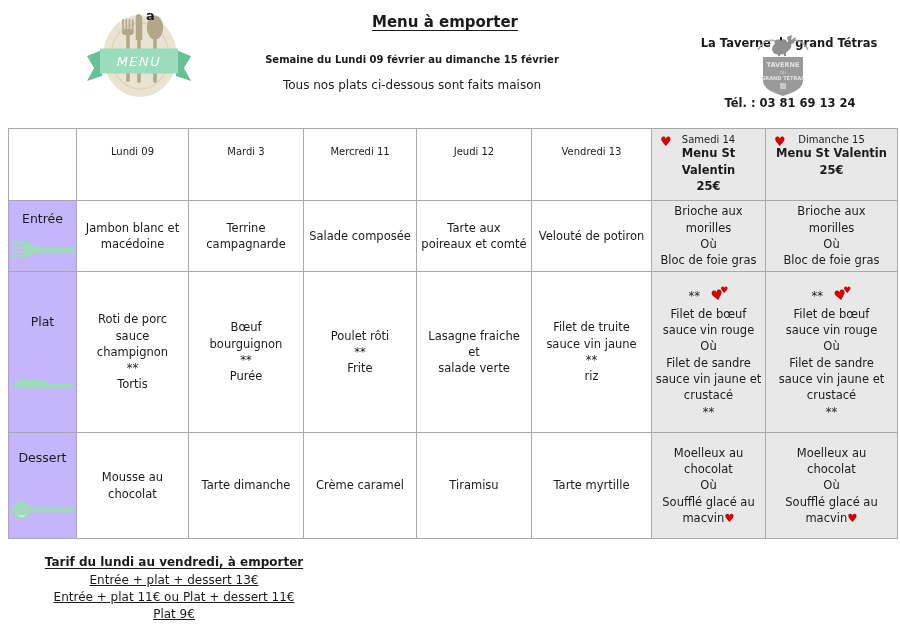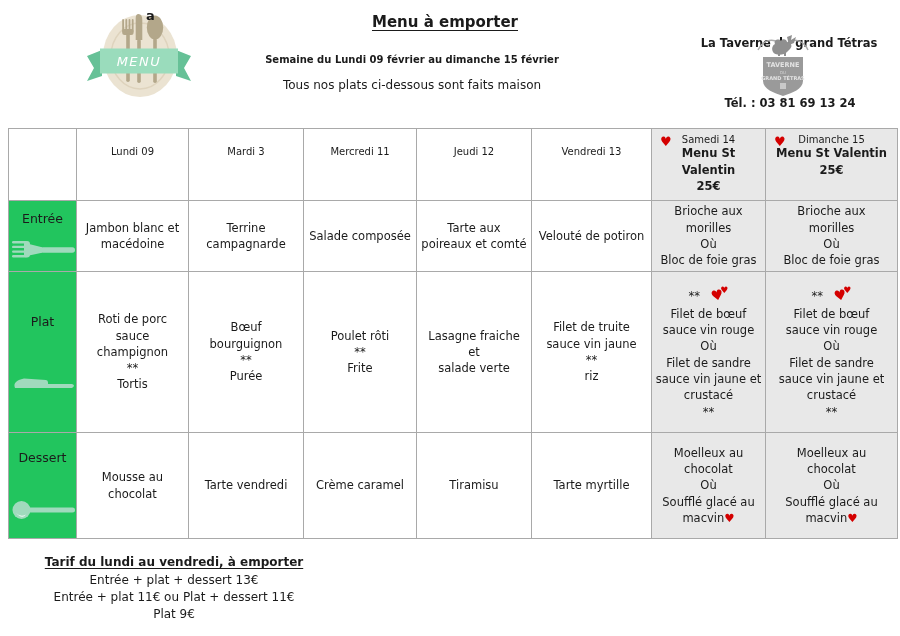--- a/index.html
+++ b/index.html
@@ -30,7 +30,7 @@
   .day-label.plain{margin-top:12px;}
   .valentine-label,.valentine-price{font-weight:bold;font-size:11.5px;line-height:1.45;}
   .corner-heart{position:absolute;left:8px;top:5px;font-size:13px;color:#d40000;}
-  .row-label-cell{vertical-align:top;padding-top:4px;background:#22c55e;}
+  .row-label-cell{vertical-align:top;padding-top:4px;background:#c4b5fd;}
   .row-label{font-size:12.5px;}
   .row-icon{display:block;margin-left:1px;}
   .icon-gap-fork{margin-top:13px;}

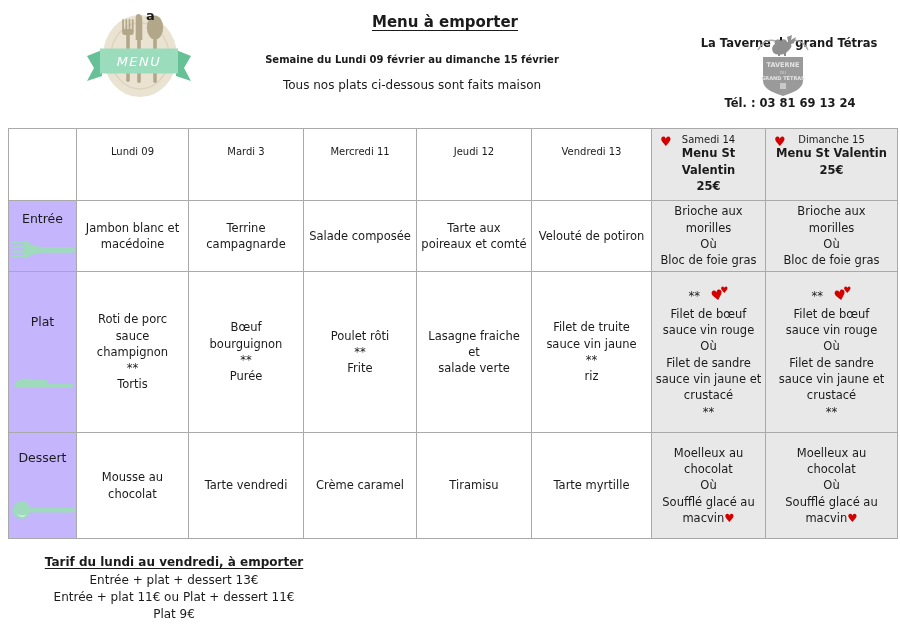--- a/index.html
+++ b/index.html
@@ -230,7 +230,7 @@
           <div class="cell-text">Mousse au<br>chocolat</div>
         </td>
         <td>
-          <div class="cell-text">Tarte vendredi</div>
+          <div class="cell-text">Tarte dimanche</div>
         </td>
         <td>
           <div class="cell-text">Crème caramel</div>

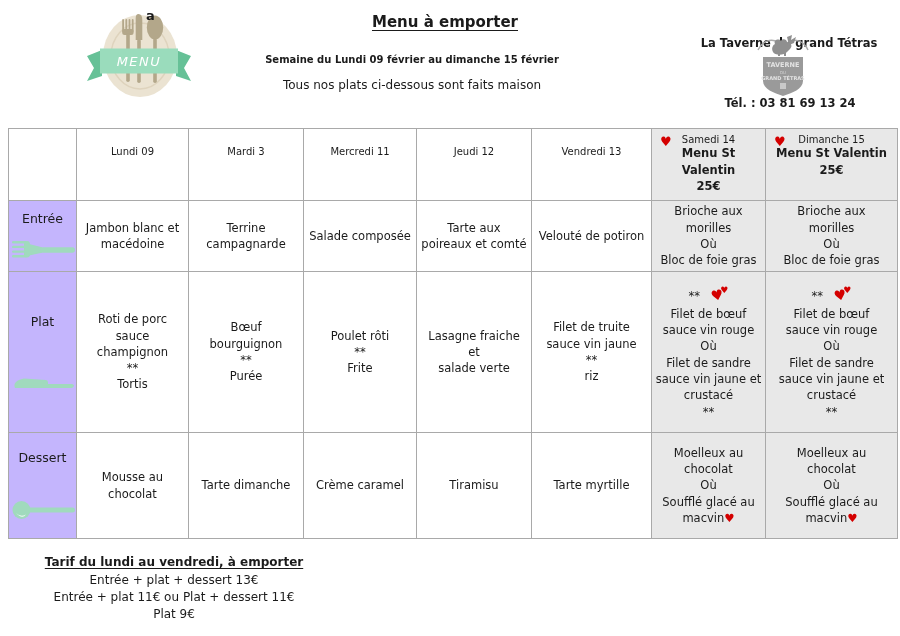--- a/index.html
+++ b/index.html
@@ -45,7 +45,7 @@
   
   .tarif-section{left:22px;top:555px;width:304px;text-align:center;font-size:12px;}
   .tarif-title{font-weight:bold;text-decoration:underline;text-underline-offset:2px;margin-bottom:3px;}
-  .tarif-line{line-height:17px;}
+  .tarif-line{line-height:17px;text-decoration:underline;}
 </style>
 </head>
 <body>

